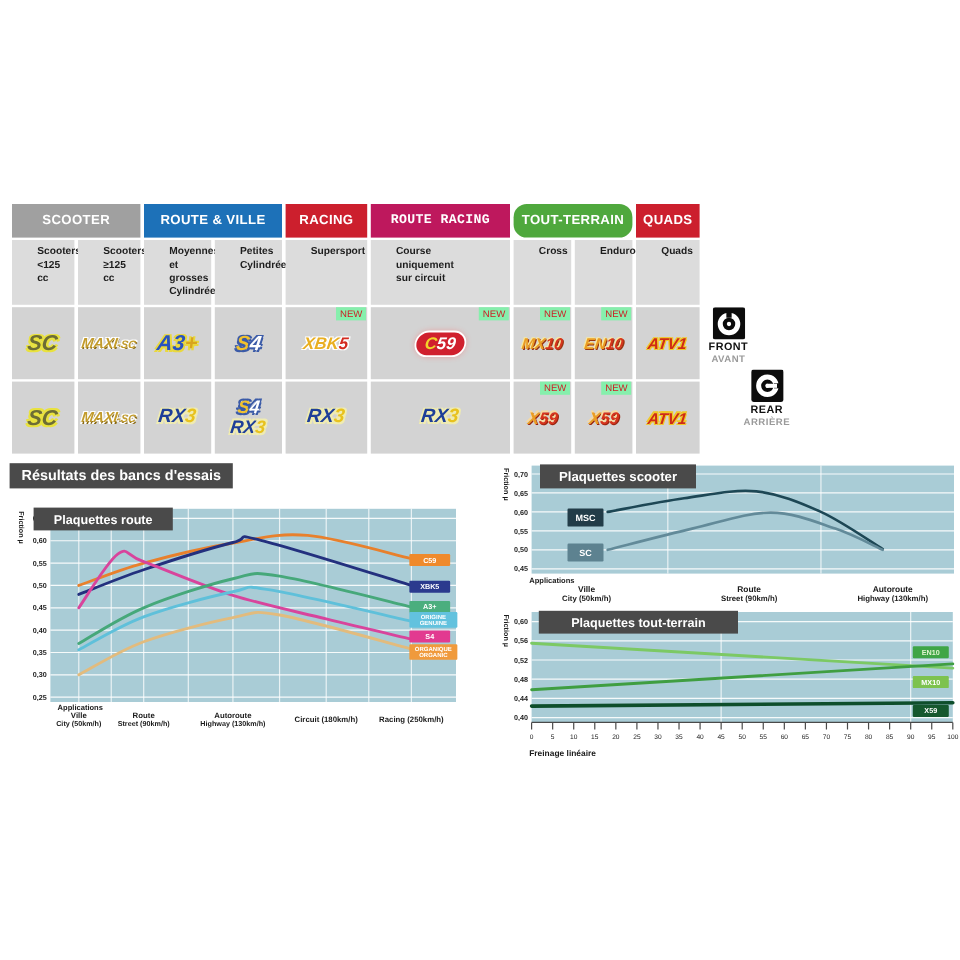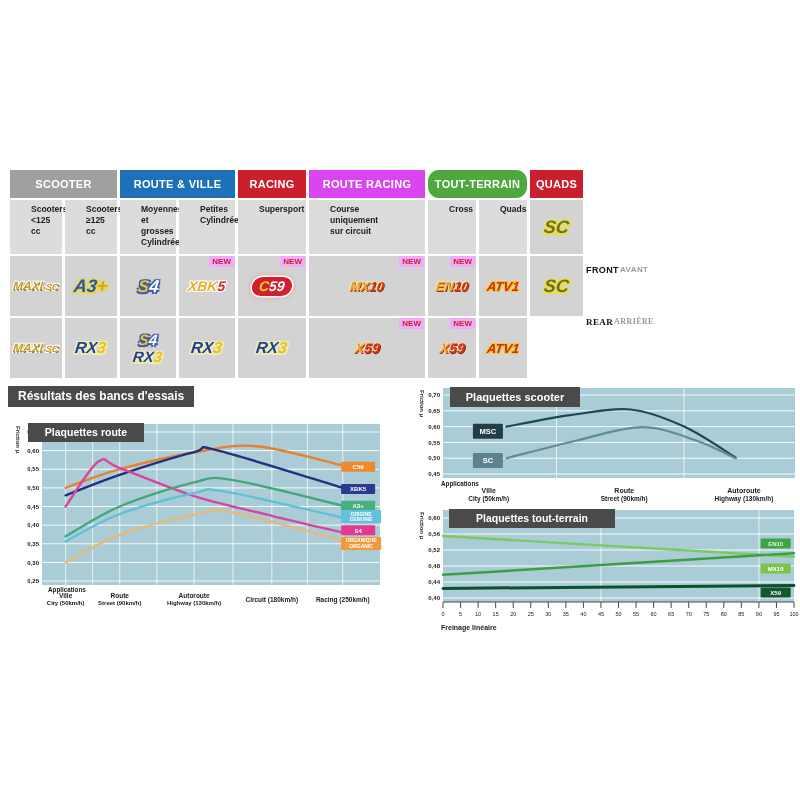--- a/index.html
+++ b/index.html
@@ -57,7 +57,7 @@
       <div class="band" style="background: rgb(160, 160, 160); grid-column: span 2;">SCOOTER</div>
       <div class="band" style="background: rgb(29, 113, 184); grid-column: span 2;">ROUTE &amp; VILLE</div>
       <div class="band" style="background: rgb(204, 31, 45); grid-column: span 1;">RACING</div>
-      <div class="band" style="background: #d946ef; grid-column: span 1;">ROUTE RACING</div>
+      <div class="band" style="background: #be185d; grid-column: span 1; font-family: Liberation Mono, monospace;">ROUTE RACING</div>
       <div class="band" style="background: rgb(79, 168, 61); grid-column: span 2; border-radius: 11px;">TOUT-TERRAIN</div>
       <div class="band" style="background: rgb(204, 31, 45); grid-column: span 1;">QUADS</div>
       <div class="sub">Scooters

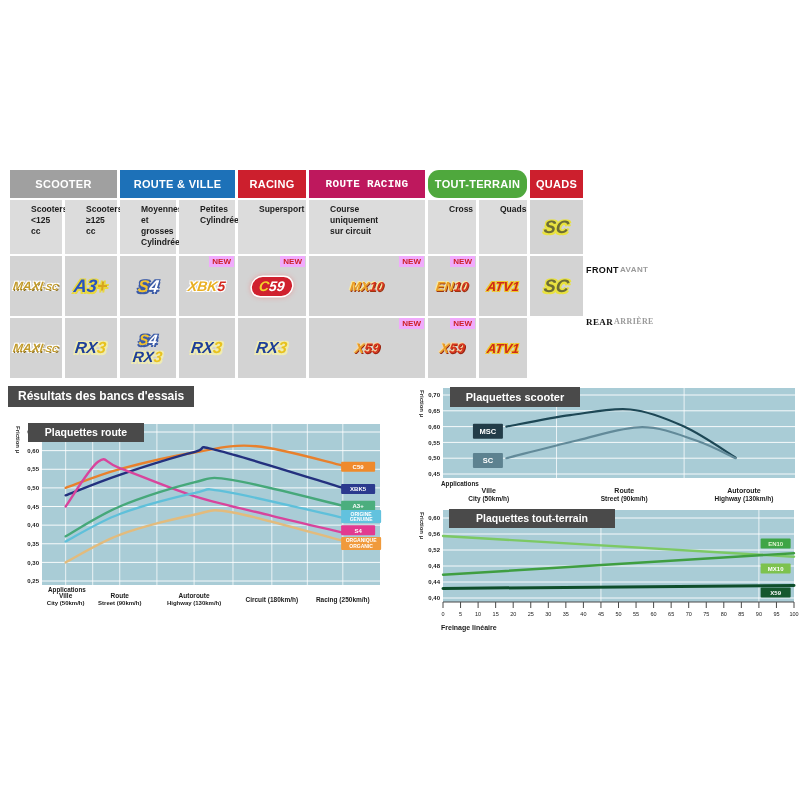--- a/index.html
+++ b/index.html
@@ -74,6 +74,7 @@
 uniquement
 sur circuit</div>
       <div class="sub">Cross</div>
+      <div class="sub">Enduro</div>
       <div class="sub">Quads</div>
       <div class="pcell">
         <span class="logo logo-sc"><span class="seg-sc">SC</span></span>

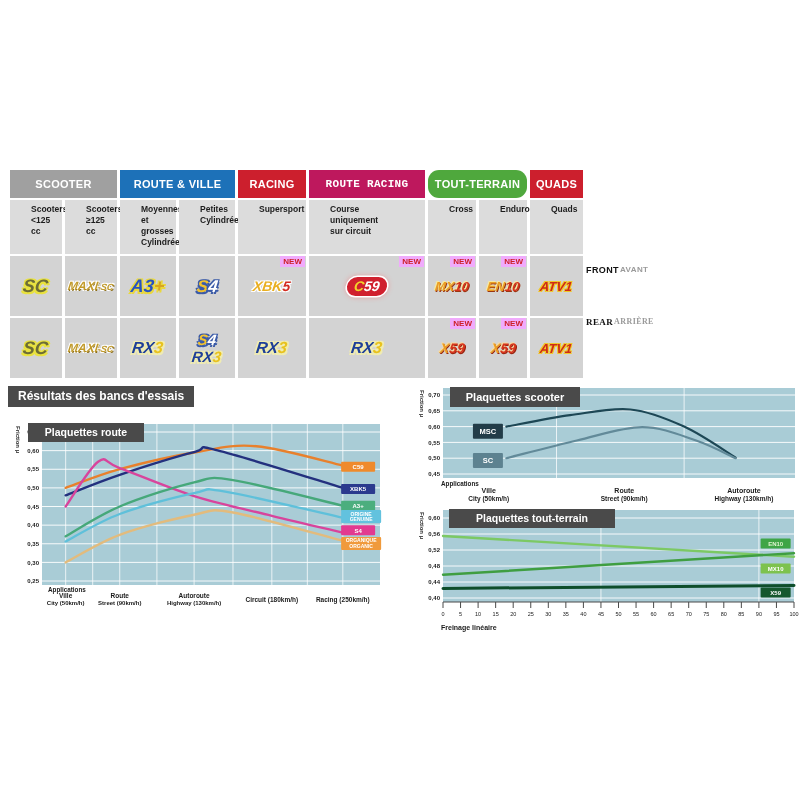--- a/index.html
+++ b/index.html
@@ -15,8 +15,8 @@
        padding:4px 21px;white-space:pre-line;line-height:1.3;}
   .pcell{background:#d3d3d3;position:relative;display:flex;align-items:center;
          justify-content:center;flex-direction:column;gap:2px;}
-  .new-tag{position:absolute;top:0;right:1px;background:#f0abfc;color:#cc2027;
-           font-size:8px;font-weight:700;padding:0 3px;line-height:11px;}
+  .new-tag{position:absolute;top:0;right:1px;background:#86efac;color:#cc2027;
+           font-size:8px;font-weight:400;padding:0 3px;line-height:11px;}
   
   .logo{font-style:italic;font-weight:900;transform:skewX(-7deg);white-space:nowrap;line-height:1;}
   .logo-sc{font-size:18px;text-shadow:-1.5px -1.5px 0 #e9e23e,1.5px -1.5px 0 #e9e23e,-1.5px 1.5px 0 #e9e23e,1.5px 1.5px 0 #e9e23e;}

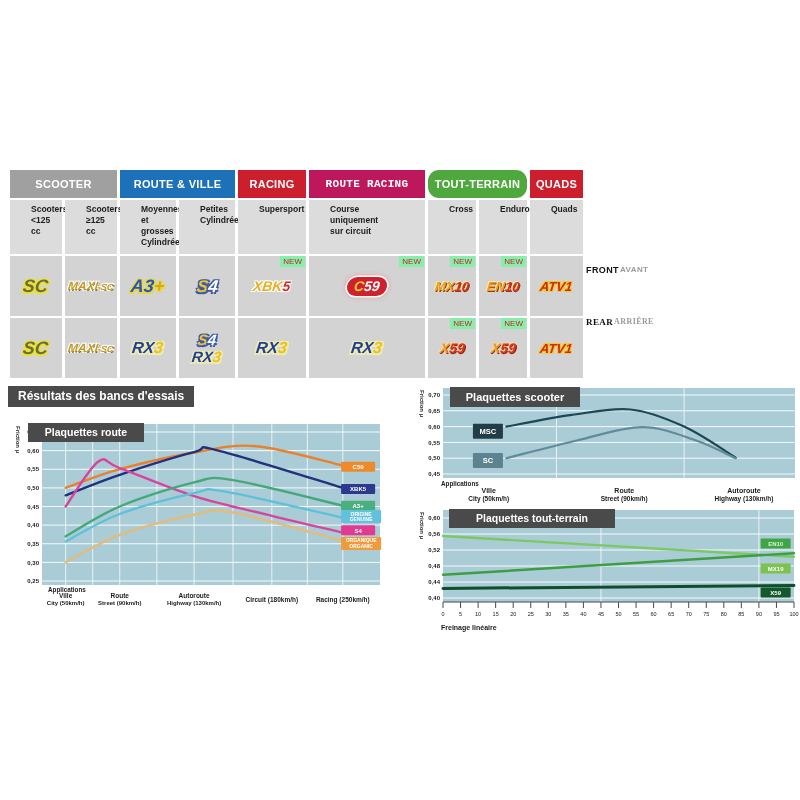--- a/index.html
+++ b/index.html
@@ -41,7 +41,7 @@
   .seg-rx{color:#1e3f98;}.seg-rx3{color:#e8c21e;}
   .logo-x59{font-size:14px;text-shadow:-1px -1px 0 #f7d9a0,1px 1px 0 #9a2510;}
   
-  .marker{position:absolute;width:44px;display:flex;flex-direction:row;align-items:center;gap:1px;}
+  .marker{position:absolute;width:44px;display:flex;flex-direction:column;align-items:center;gap:1px;}
   .mlabel{font-weight:800;font-size:9px;color:#111;letter-spacing:.4px;}
   .msub{font-size:8px;color:#9a9a9a;font-weight:700;letter-spacing:.4px;}
   

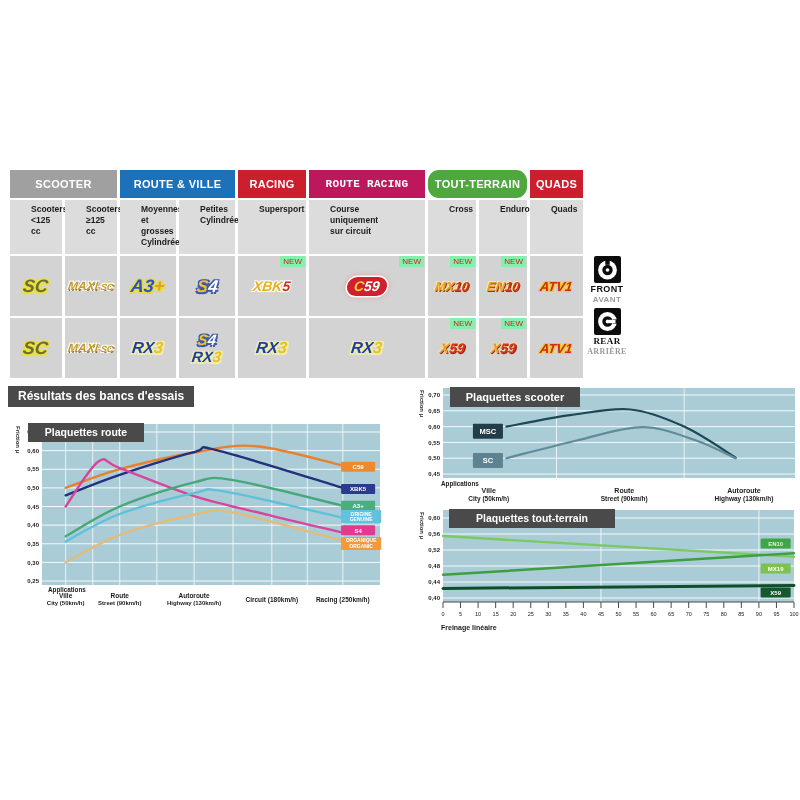--- a/index.html
+++ b/index.html
@@ -150,7 +150,7 @@
     <div class="msub">AVANT</div>
   </div>
 
-  <div class="marker" style="left:585px;top:308px;font-family:Liberation Serif, serif;">
+  <div class="marker" style="left:617px;top:308px;">
     <svg width="27" height="27" viewBox="0 0 27 27">
       <rect width="27" height="27" rx="2" fill="#0c0c0c"></rect>
       <circle cx="13.5" cy="13.5" r="7.3" fill="none" stroke="#ffffff" stroke-width="4.2"></circle>

